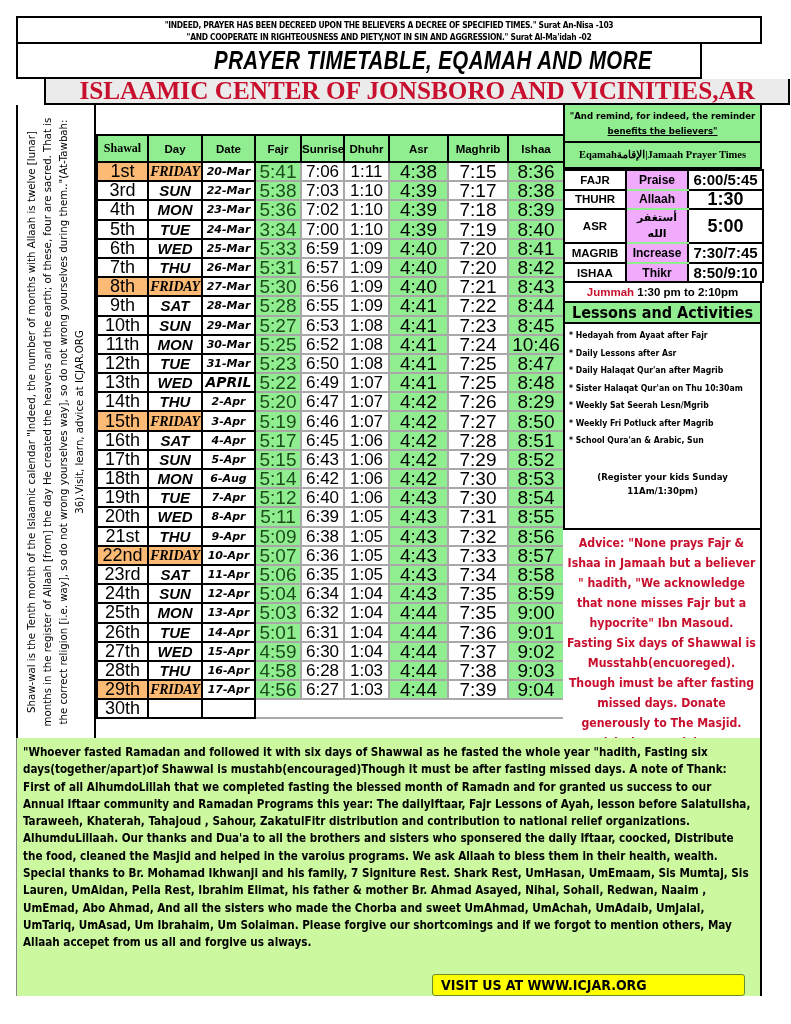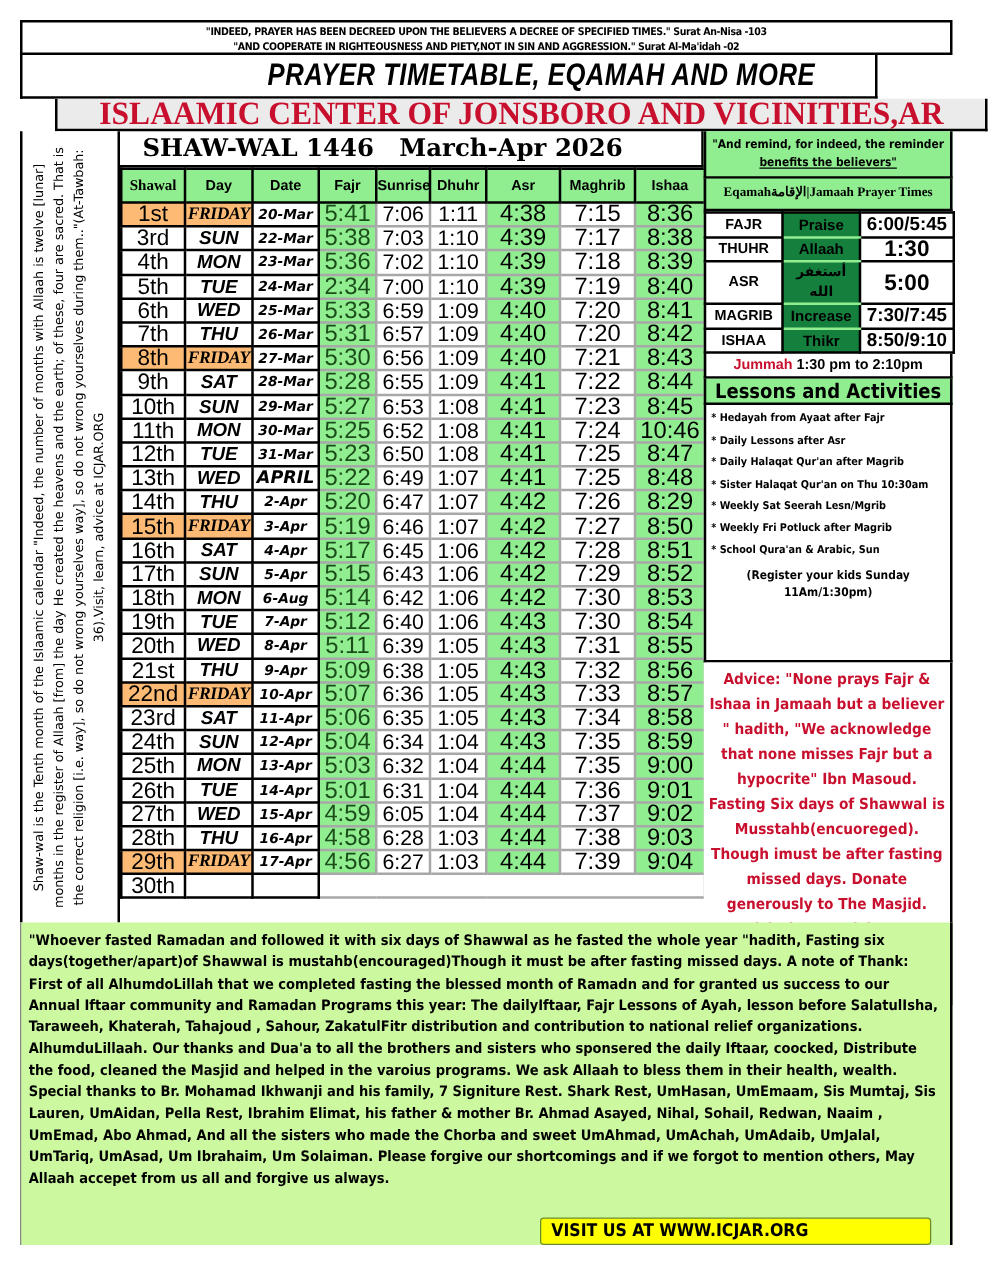--- a/index.html
+++ b/index.html
@@ -96,7 +96,6 @@
     <div class="vtext">Shaw-wal is the Tenth month of the Islaamic calendar "Indeed, the number of months with Allaah is twelve [lunar] months in the register of Allaah [from] the day He created the heavens and the earth; of these, four are sacred. That is the correct religion [i.e. way], so do not wrong yourselves way], so do not wrong yourselves during them.."(At-Tawbah: 36).Visit, learn, advice at ICJAR.ORG</div>
   </div>
 
-  <div class="monthhead">SHAW-WAL 1446   March-Apr 2026</div>
 
   <table class="times">
     <colgroup>

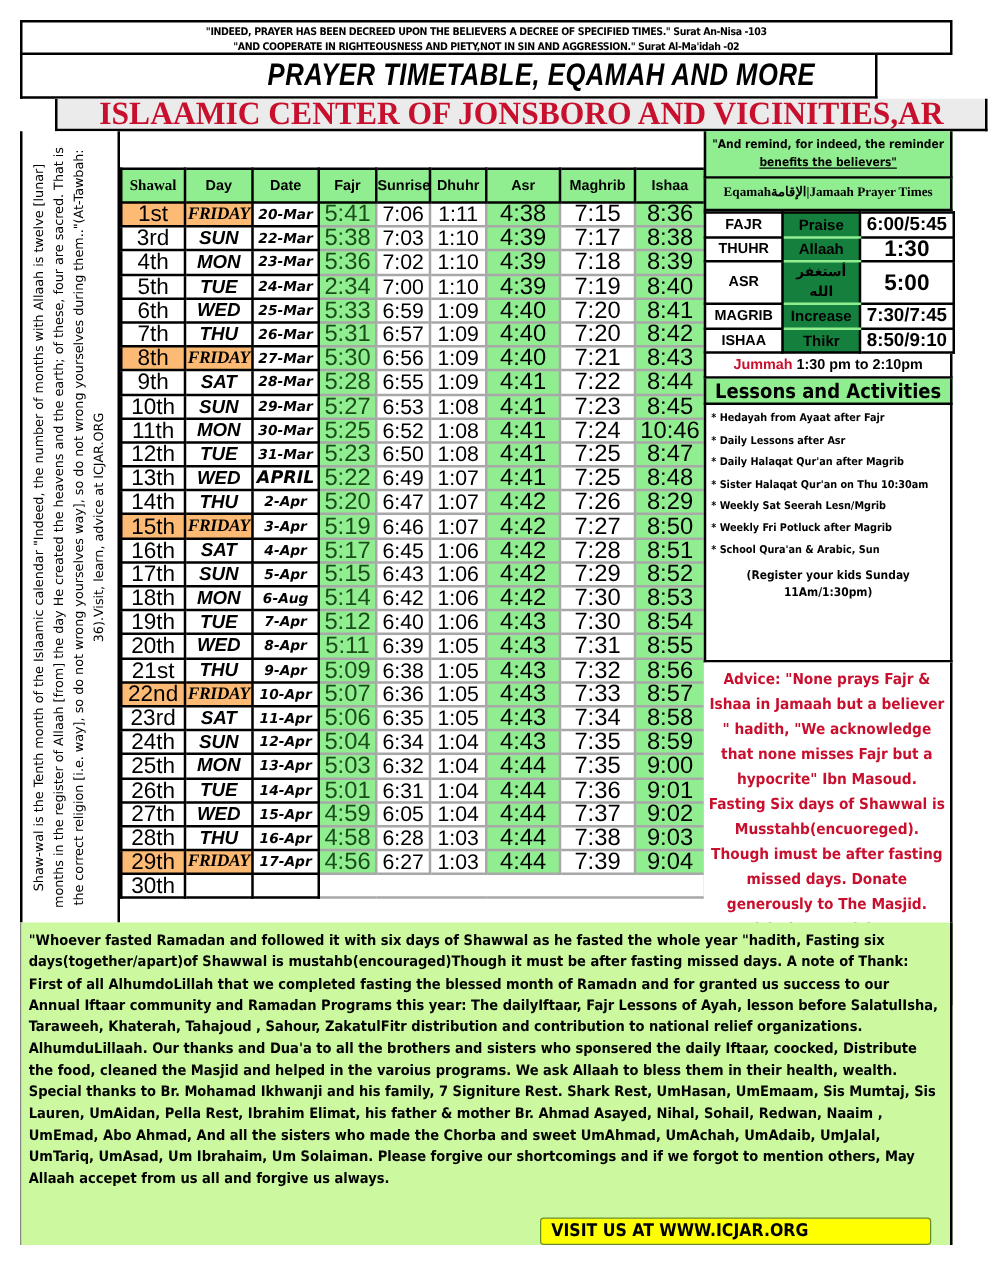--- a/index.html
+++ b/index.html
@@ -57,7 +57,7 @@
   table.eq { width: 199px; border-collapse: collapse; table-layout: fixed; }
   table.eq td { border: 2px solid #000; height: 19.6px; text-align: center; font-weight: bold; padding: 0; line-height: 16px; }
   table.eq td.pname { background: #fff; font-size: 11.5px; }
-  table.eq td.mid { background: #15803d; font-size: 12px; border-top: 2px solid #90ee90; border-bottom: 2px solid #90ee90; }
+  table.eq td.mid { background: #f0abfc; font-size: 12px; border-top: 2px solid #90ee90; border-bottom: 2px solid #90ee90; }
   table.eq tr:first-child td.mid { border-top: 2px solid #000; }
   table.eq tr:last-child td.mid { border-bottom: 2px solid #000; }
   table.eq td.ptime { background: #fff; font-size: 15px; }

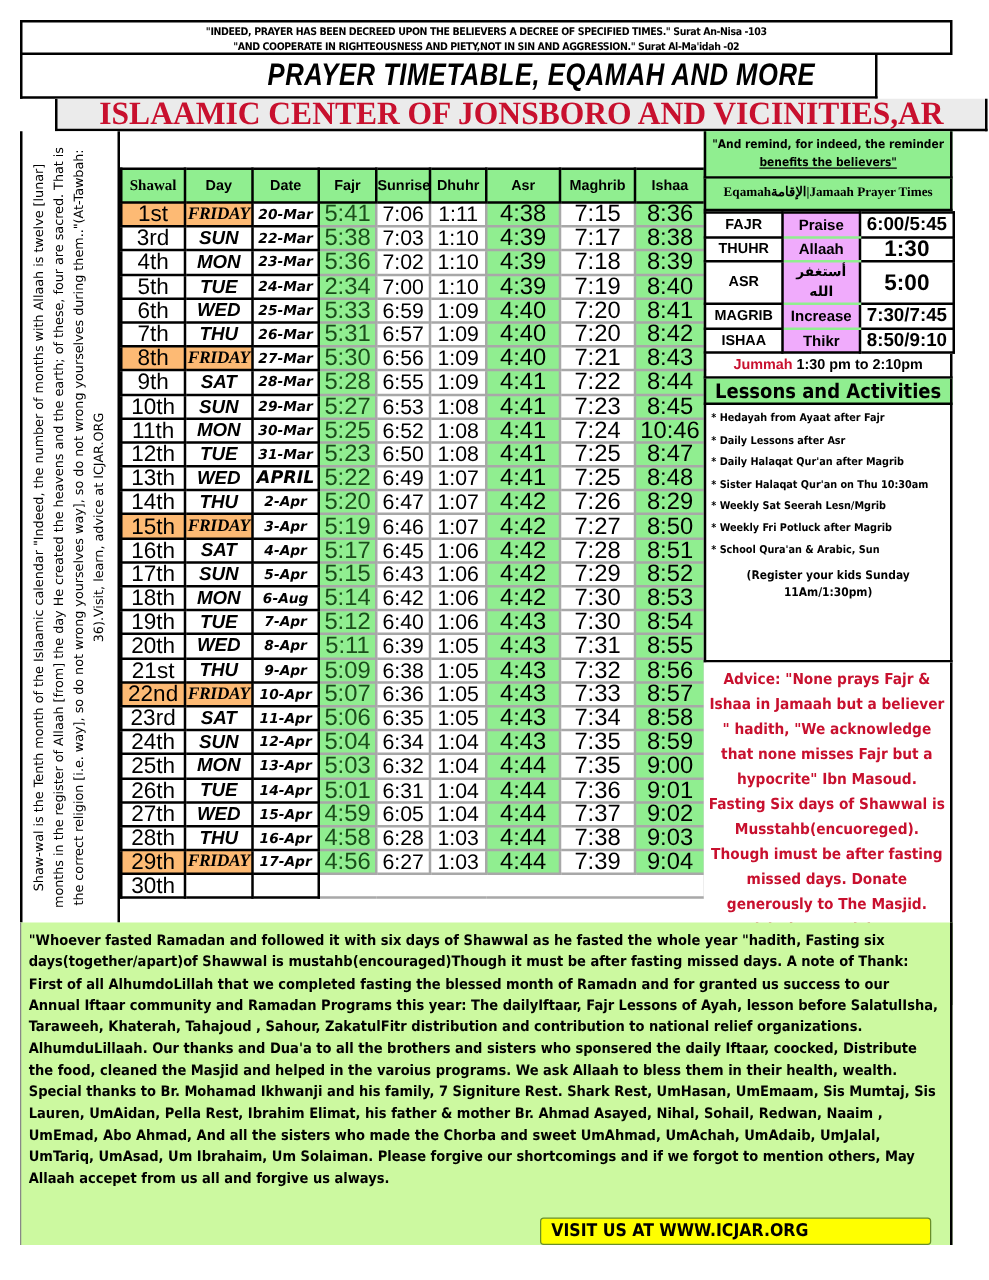--- a/index.html
+++ b/index.html
@@ -160,7 +160,7 @@
           <td class="num">5th</td>
           <td class="day">TUE</td>
           <td class="date">24-Mar</td>
-          <td class="g fajr">2:34</td>
+          <td class="g fajr">3:34</td>
           <td class="w">7:00</td>
           <td class="w">1:10</td>
           <td class="g">4:39</td>

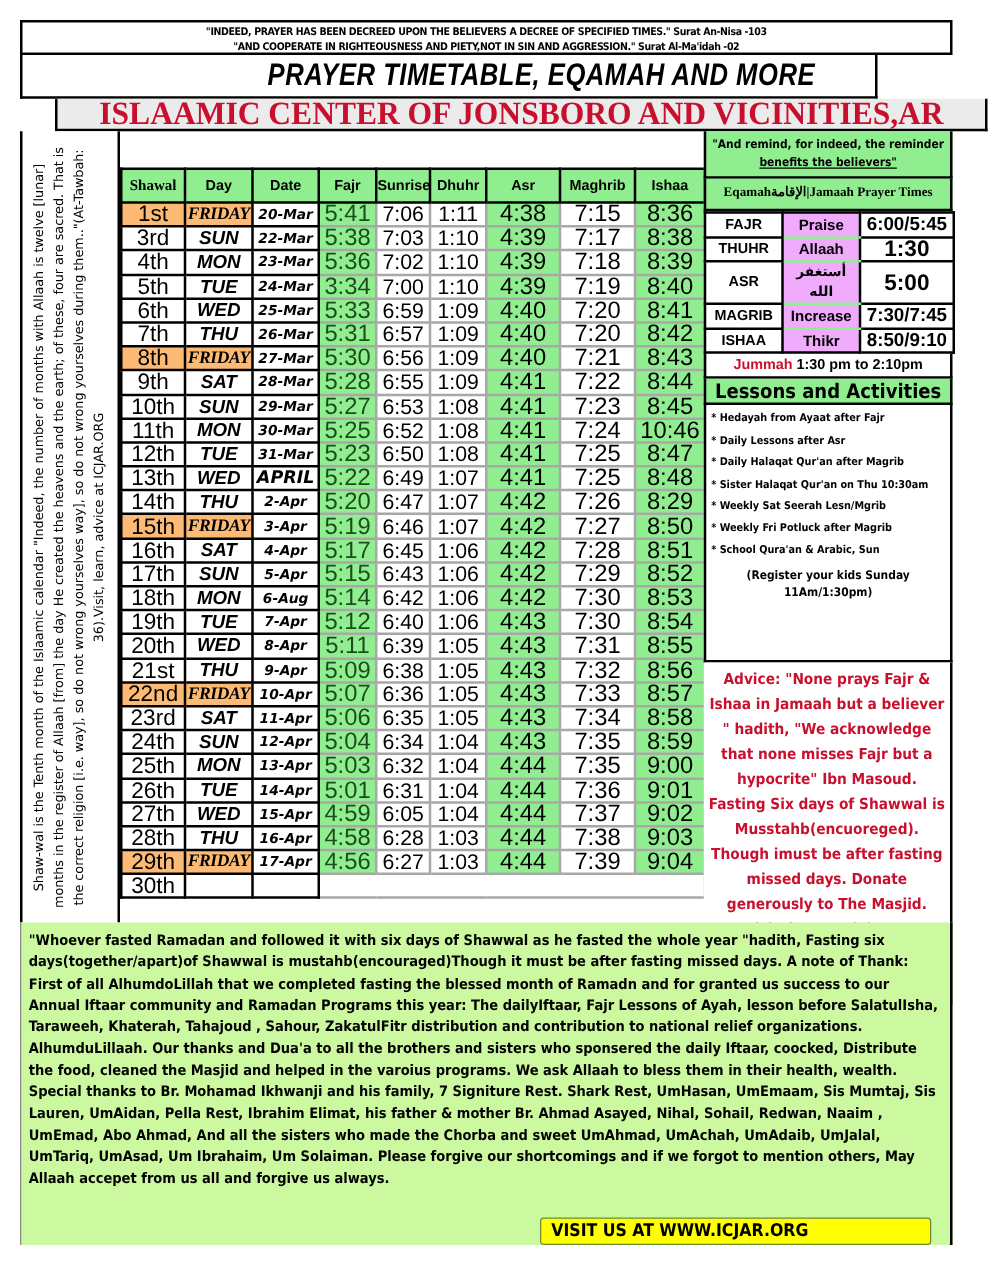--- a/index.html
+++ b/index.html
@@ -68,7 +68,7 @@
     font-family: "DejaVu Sans Condensed","DejaVu Sans", sans-serif; font-size: 16px; font-weight: bold; line-height: 19px; }
   .lessons { width: 199px; height: 206px; border: 2px solid #000; border-top: none; padding: 3px 4px; background: #fff; }
   .lessons li { list-style: none; font-size: 8.6px; font-weight: bold; line-height: 17.5px; white-space: nowrap; font-family: "DejaVu Sans Condensed","DejaVu Sans", sans-serif; }
-  .lessons .reg { text-align: center; font-size: 9.5px; font-weight: bold; line-height: 14px; margin-top: 4px; font-family: "DejaVu Sans Condensed","DejaVu Sans", sans-serif; }
+  .lessons .reg { text-align: center; font-size: 9.5px; font-weight: bold; line-height: 14px; margin-top: 20px; font-family: "DejaVu Sans Condensed","DejaVu Sans", sans-serif; }
   .advice { width: 199px; height: 274px; border-right: 2px solid #000; background: #fff; color: #c8102e; text-align: center;
     font-size: 12.2px; font-weight: bold; line-height: 20px; padding: 3px 2px 0; font-family: "DejaVu Sans Condensed","DejaVu Sans", sans-serif; }
 

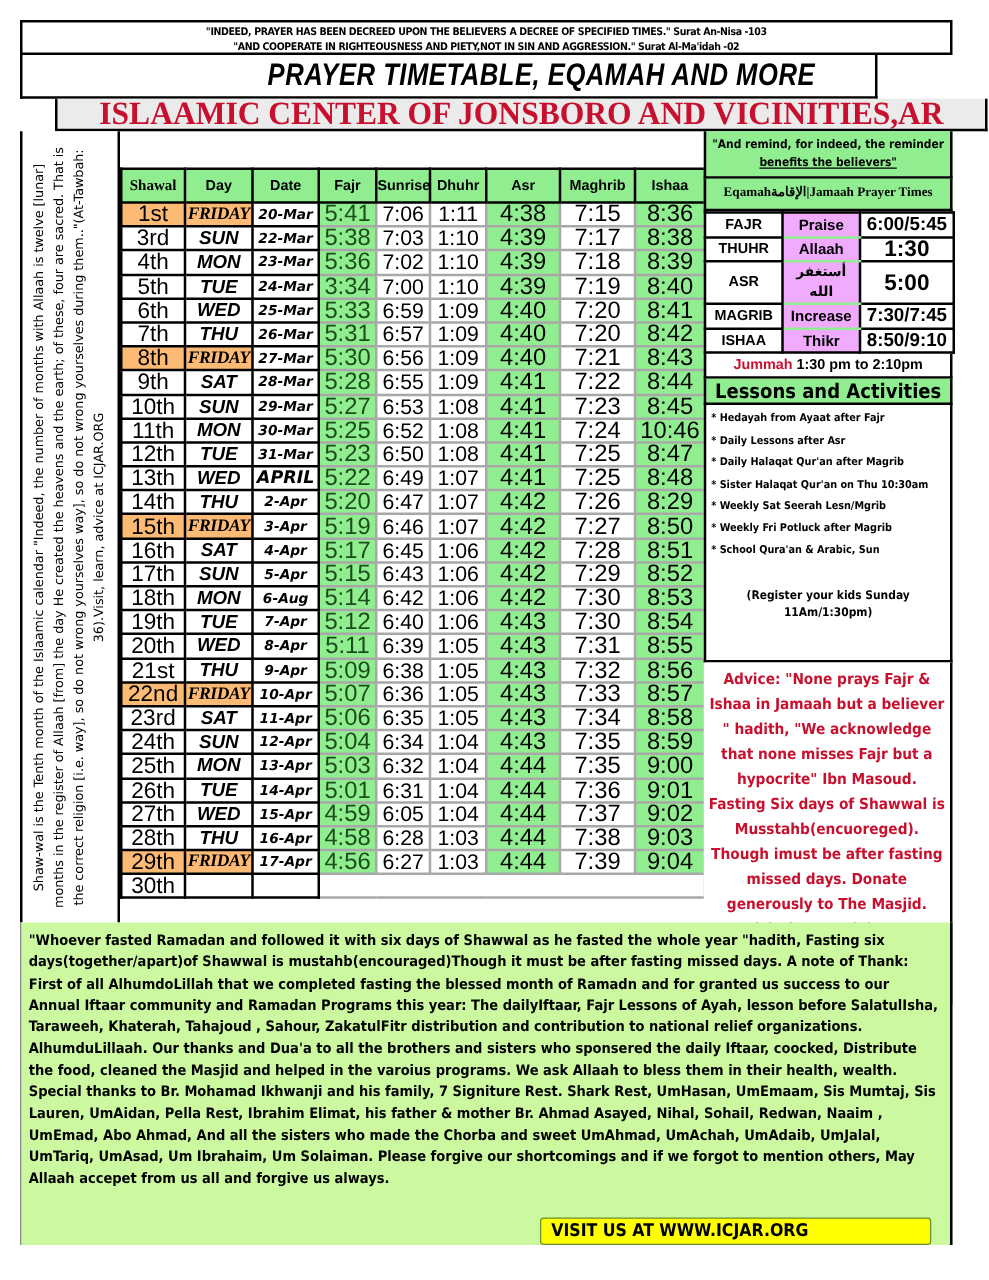--- a/index.html
+++ b/index.html
@@ -403,7 +403,7 @@
           <td class="day">WED</td>
           <td class="date">15-Apr</td>
           <td class="g fajr">4:59</td>
-          <td class="w">6:05</td>
+          <td class="w">6:30</td>
           <td class="w">1:04</td>
           <td class="g">4:44</td>
           <td class="w wide">7:37</td>

